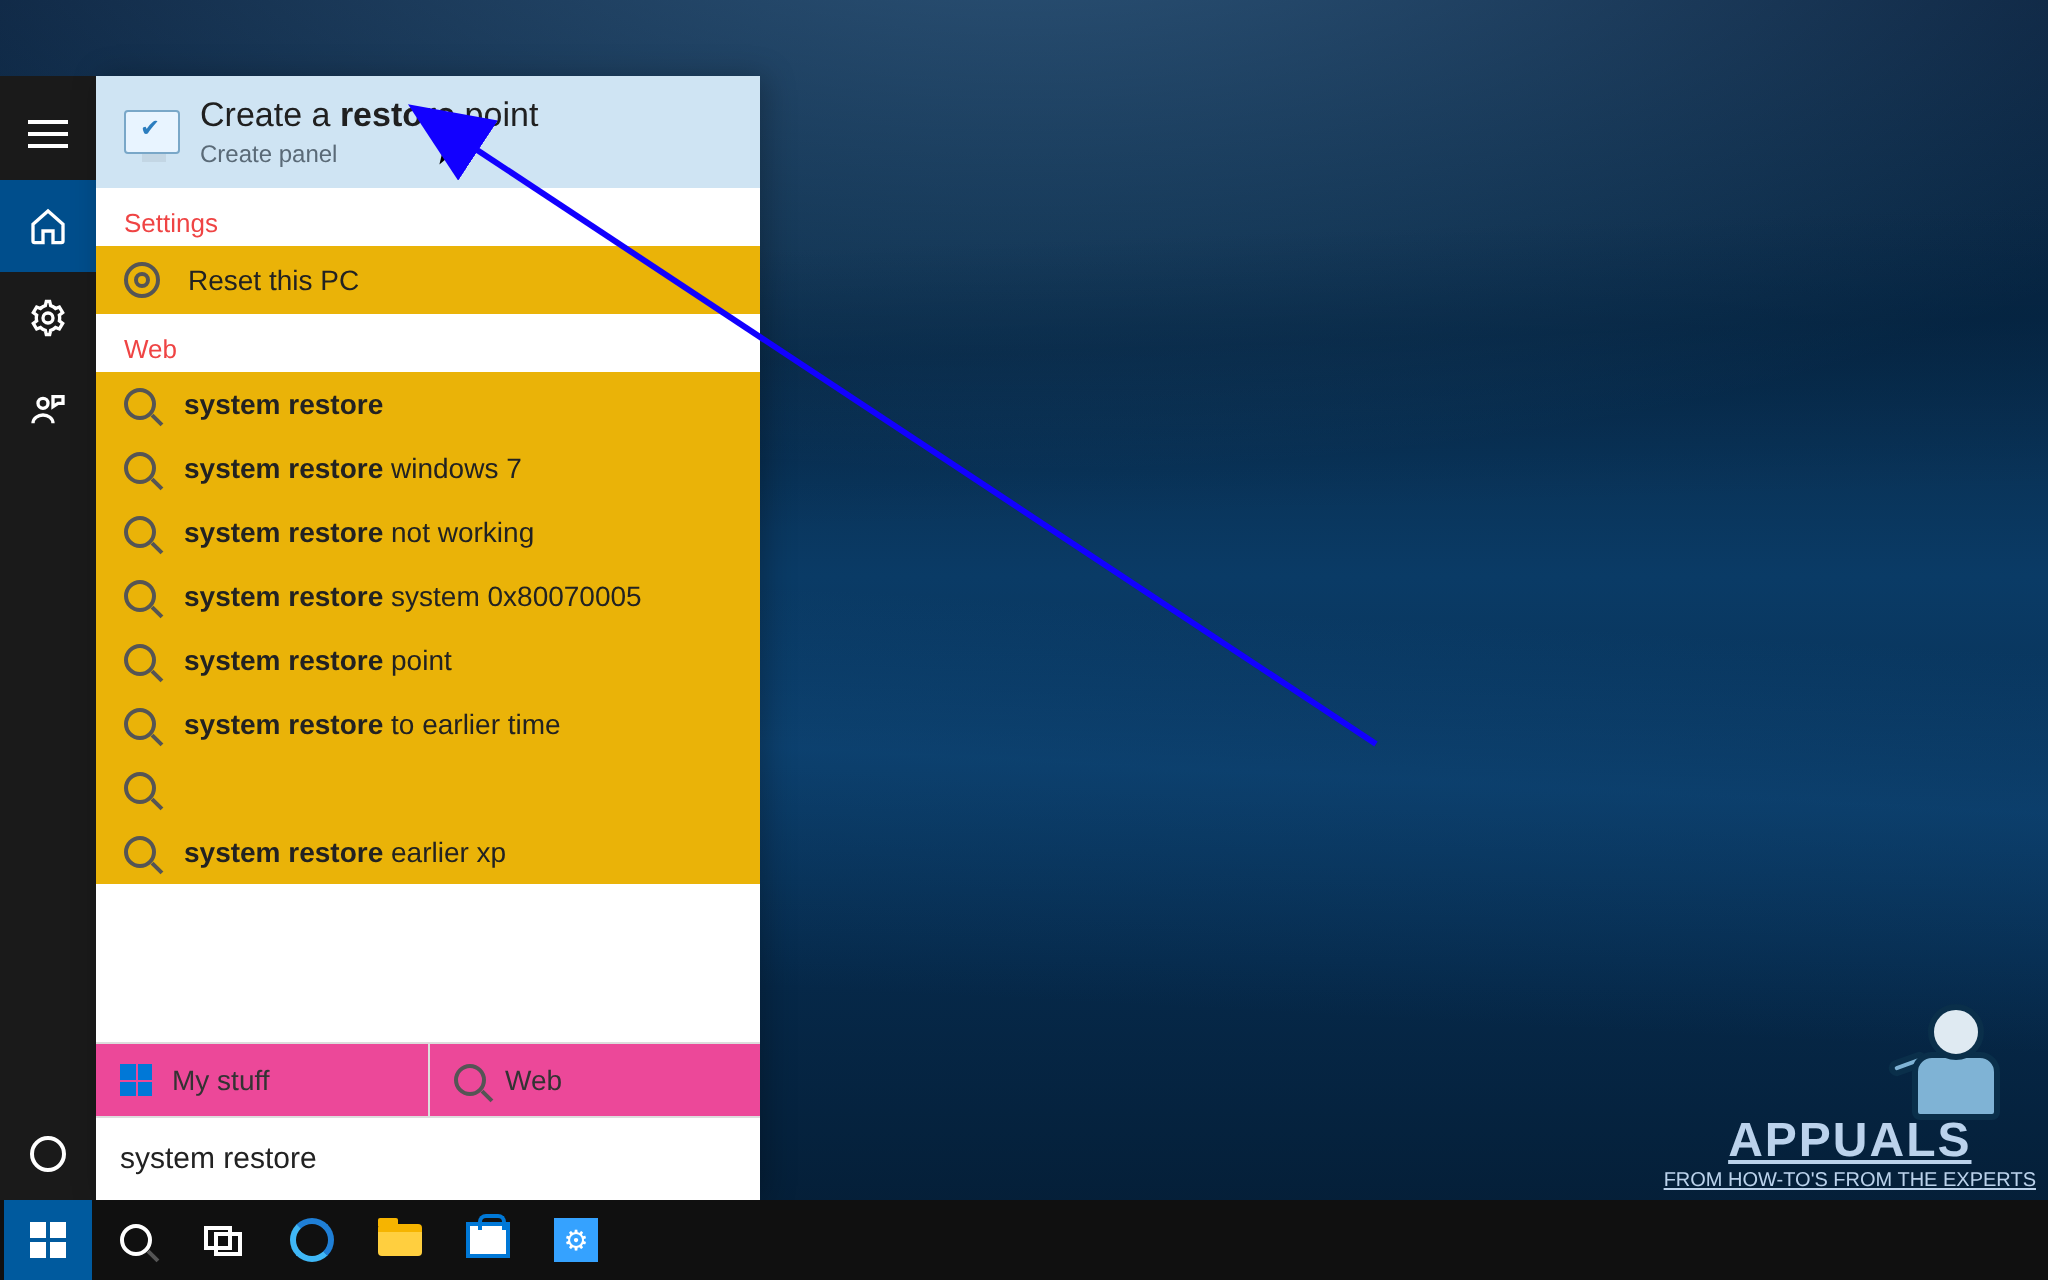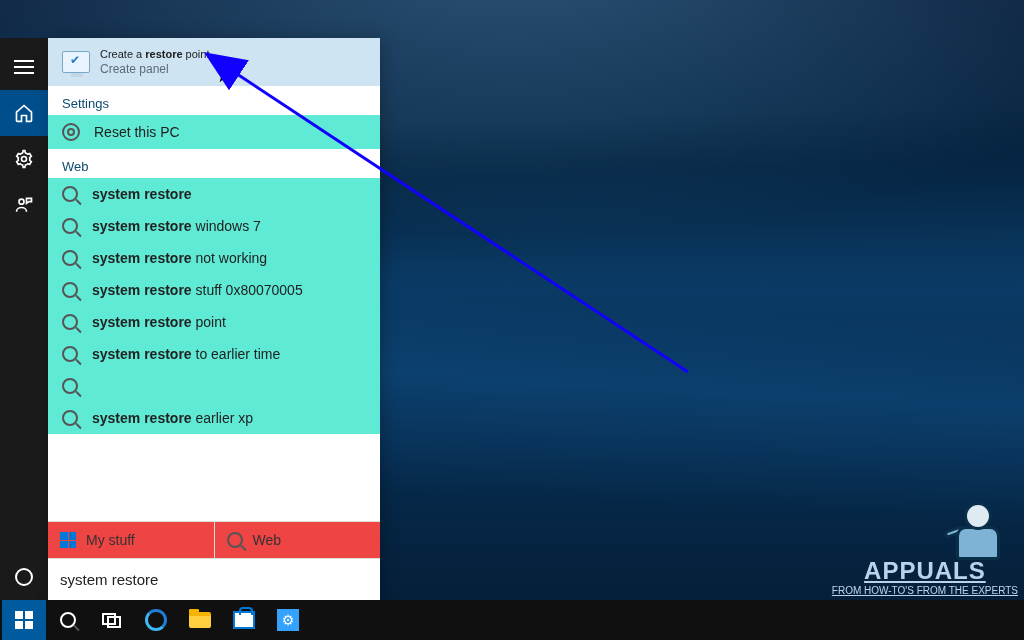--- a/index.html
+++ b/index.html
@@ -70,7 +70,7 @@
   .monitor-icon { width:28px; height:22px; background:#e8f4ff; border:1px solid #79a7c8; border-radius:2px; position:relative; }
   .monitor-icon::after { content:""; position:absolute; left:8px; bottom:-5px; width:12px; height:4px; background:#c3d6e4; }
   .monitor-icon::before { content:"✔"; position:absolute; left:7px; top:1px; font-size:12px; color:#2b7dbf; }
-  .best-title { font-size:11px; color:#202020; }
+  .best-title { font-size:17px; color:#202020; }
   .best-title .q { font-weight:600; }
   .best-sub { font-size:12px; color:#5a6a77; margin-top:2px; }
   .cursor-glyph { position:absolute; left:168px; top:26px; font-size:18px; color:#000; transform:rotate(-15deg); pointer-events:none;}

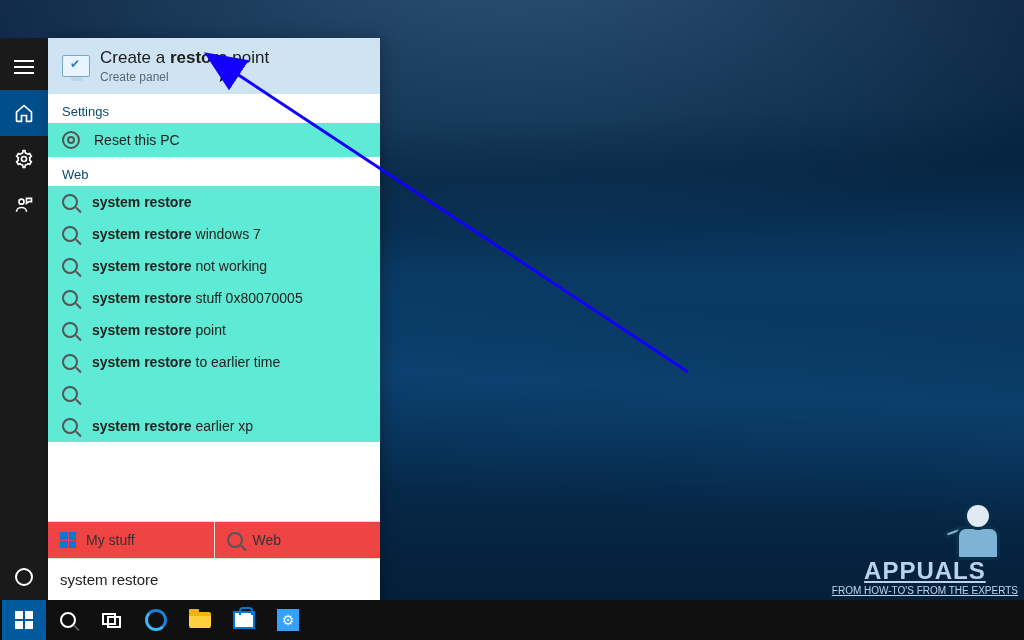--- a/index.html
+++ b/index.html
@@ -75,7 +75,7 @@
   .best-sub { font-size:12px; color:#5a6a77; margin-top:2px; }
   .cursor-glyph { position:absolute; left:168px; top:26px; font-size:18px; color:#000; transform:rotate(-15deg); pointer-events:none;}
 
-  .section-header { font-size:13px; color:#0c4a6e; padding:10px 14px 4px; background:#fff; font-weight:400;}
+  .section-header { font-size:13px; color:#ef4444; padding:10px 14px 4px; background:#fff; font-weight:400;}
   .list { background:#5eead4; }
   .row { display:flex; align-items:center; gap:14px; padding:8px 14px; font-size:14px; color:#222; }
   .magnify { width:16px; height:16px; border:2px solid #555; border-radius:50%; position:relative; }

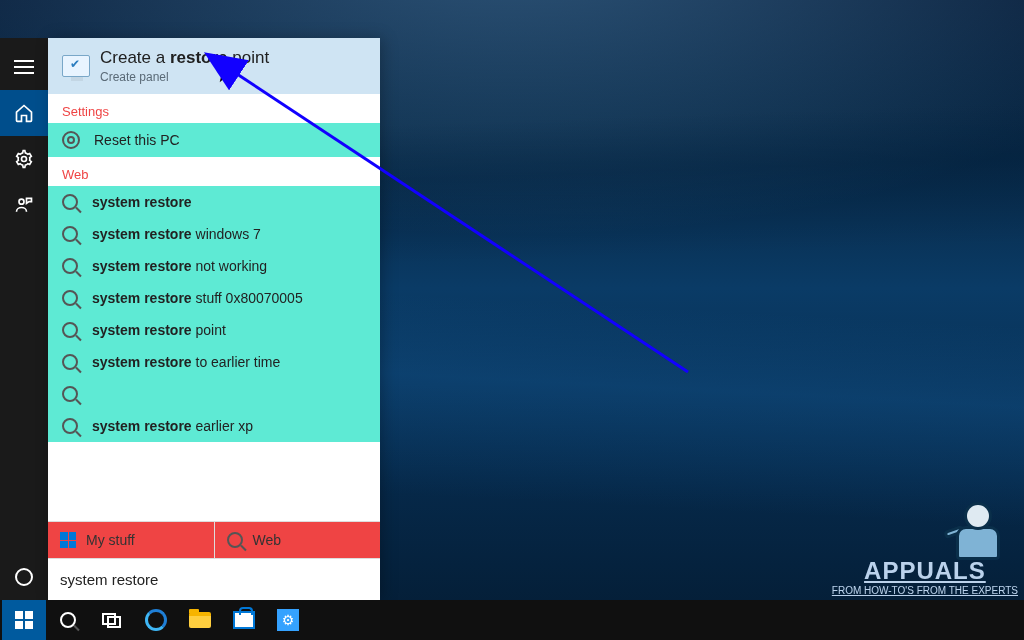--- a/index.html
+++ b/index.html
@@ -76,7 +76,7 @@
   .cursor-glyph { position:absolute; left:168px; top:26px; font-size:18px; color:#000; transform:rotate(-15deg); pointer-events:none;}
 
   .section-header { font-size:13px; color:#ef4444; padding:10px 14px 4px; background:#fff; font-weight:400;}
-  .list { background:#5eead4; }
+  .list { background:#eab308; }
   .row { display:flex; align-items:center; gap:14px; padding:8px 14px; font-size:14px; color:#222; }
   .magnify { width:16px; height:16px; border:2px solid #555; border-radius:50%; position:relative; }
   .magnify::after { content:""; position:absolute; width:7px; height:2px; background:#555; right:-6px; bottom:-3px; transform:rotate(45deg); }

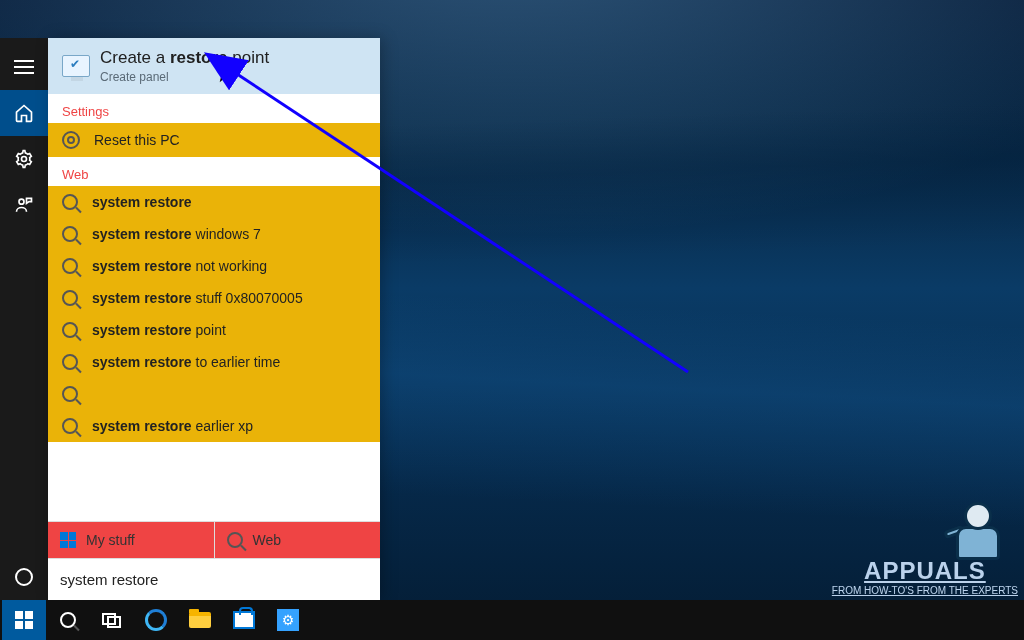--- a/index.html
+++ b/index.html
@@ -177,7 +177,7 @@
       </div>
     <div class="row sugg">
         <span class="magnify"></span>
-        <span><span class="q">system restore</span><span class="rest"> stuff 0x80070005</span></span>
+        <span><span class="q">system restore</span><span class="rest"> system 0x80070005</span></span>
       </div>
     <div class="row sugg">
         <span class="magnify"></span>

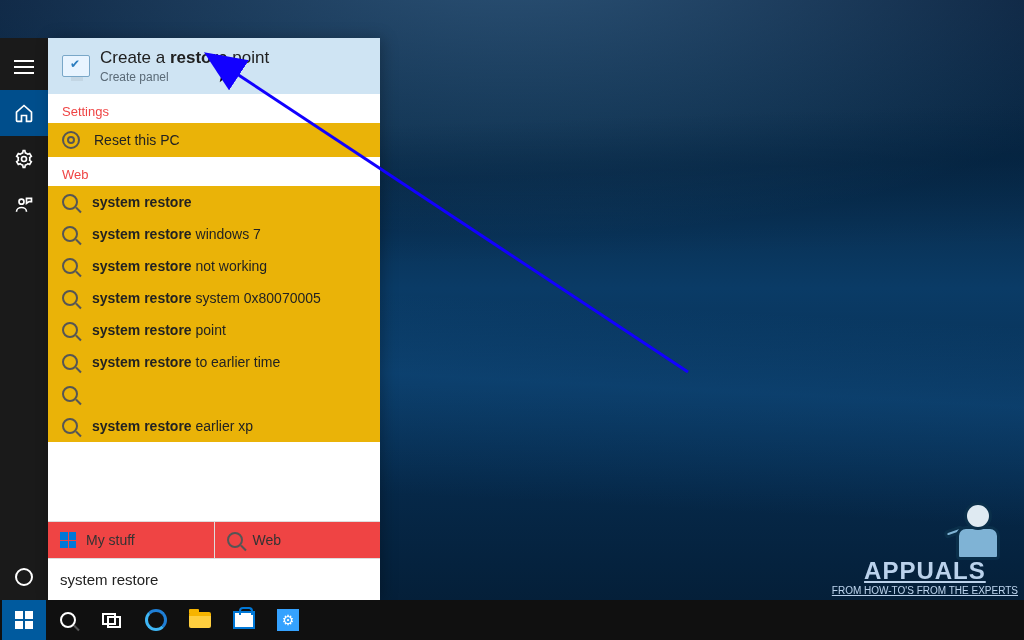--- a/index.html
+++ b/index.html
@@ -87,7 +87,7 @@
 
   .panel-spacer { flex:1; background:#fff; }
 
-  .scope-row { display:flex; border-top:1px solid #ddd; background:#ef4444; }
+  .scope-row { display:flex; border-top:1px solid #ddd; background:#ec4899; }
   .scope-btn { flex:1; border-right:1px solid #ddd; padding:10px 12px; display:flex; align-items:center; gap:10px; font-size:14px; color:#333; }
   .scope-btn:last-child { border-right:none; }
   .winlogo2 { width:16px; height:16px; display:grid; grid-template-columns:1fr 1fr; grid-template-rows:1fr 1fr; gap:1px; }

